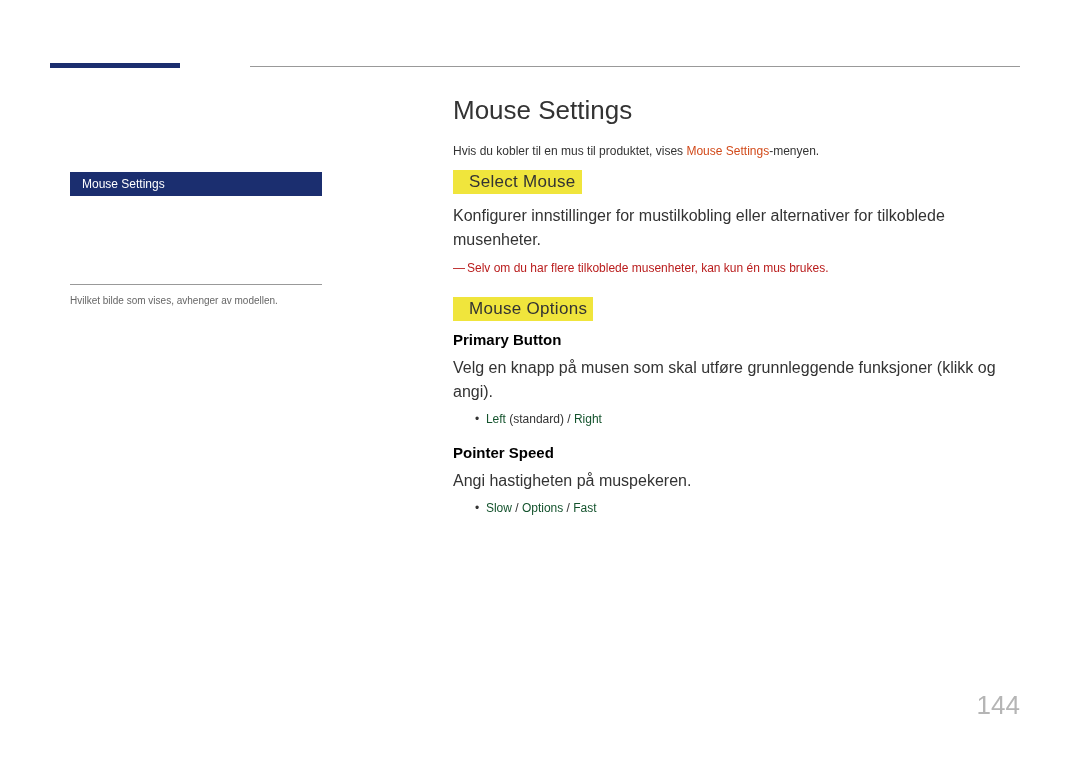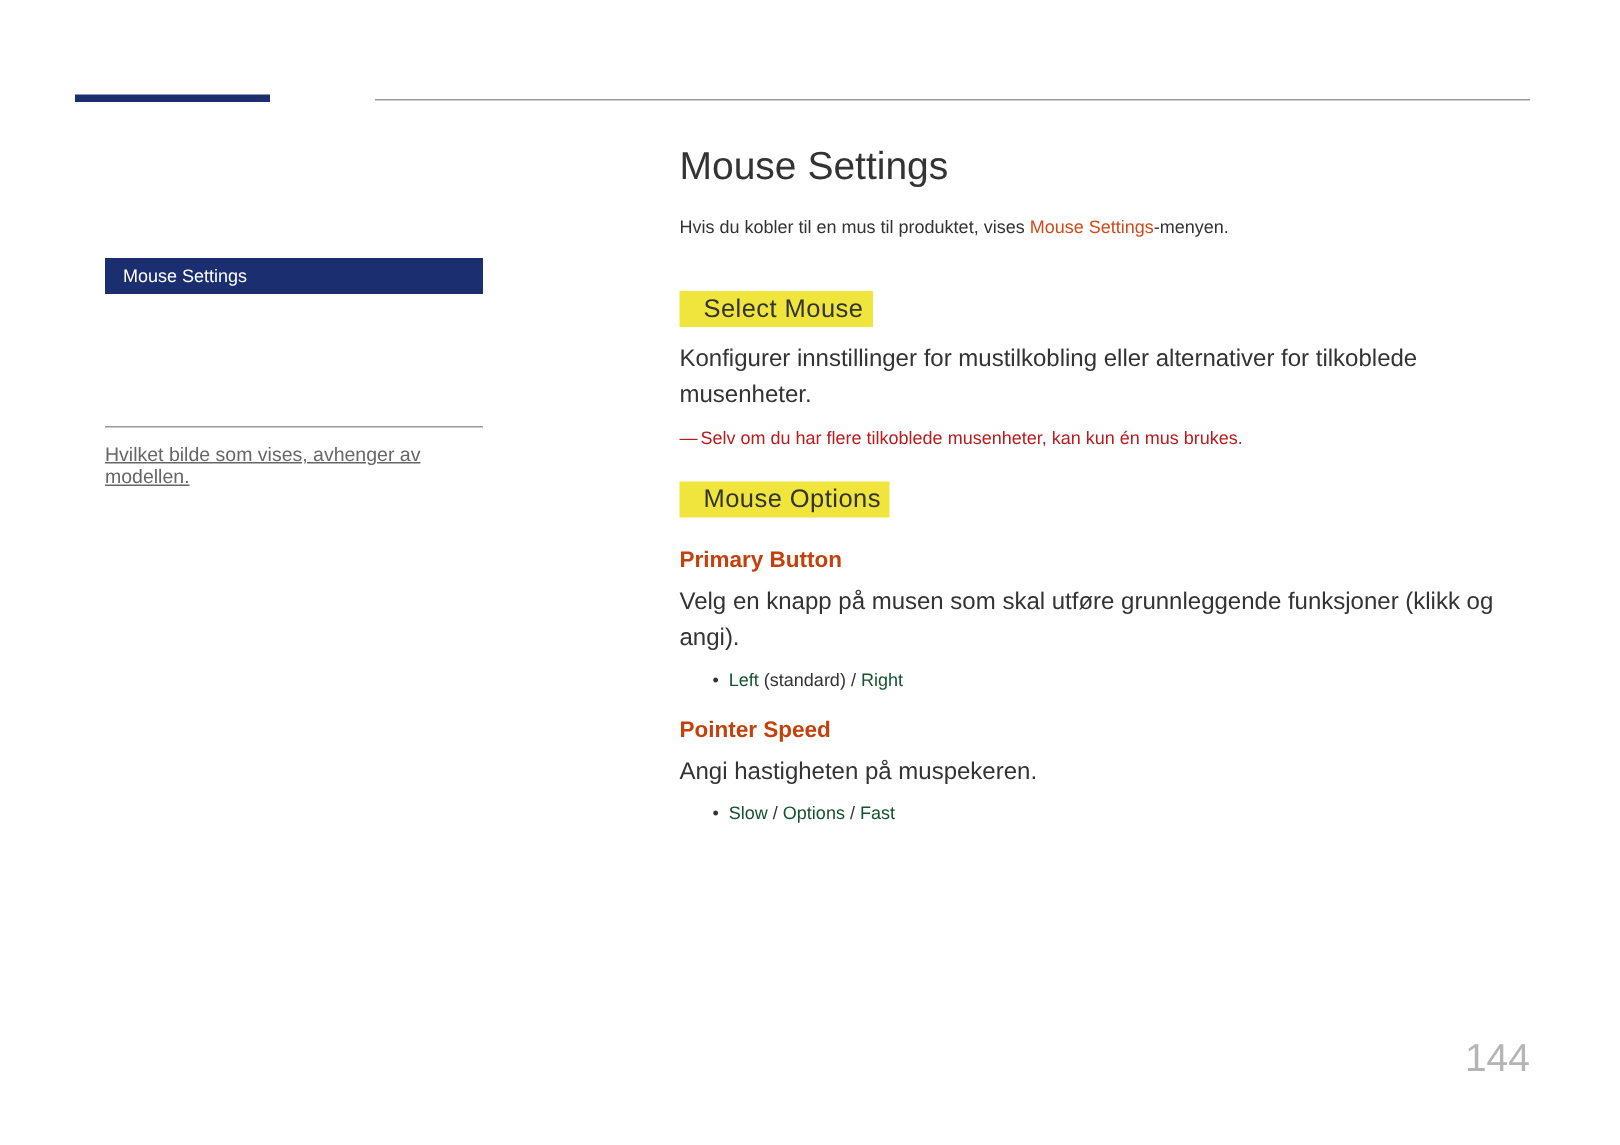--- a/index.html
+++ b/index.html
@@ -60,7 +60,7 @@
     color: #333;
     margin-bottom: 18px;
   }
-  .intro { font-size: 12px; color: #333; margin-bottom: 36px; }
+  .intro { font-size: 12px; color: #333; margin-bottom: 12px; }
   .highlight-ref { color: #d24a1a; }
   .section-heading {
     display: inline-block;

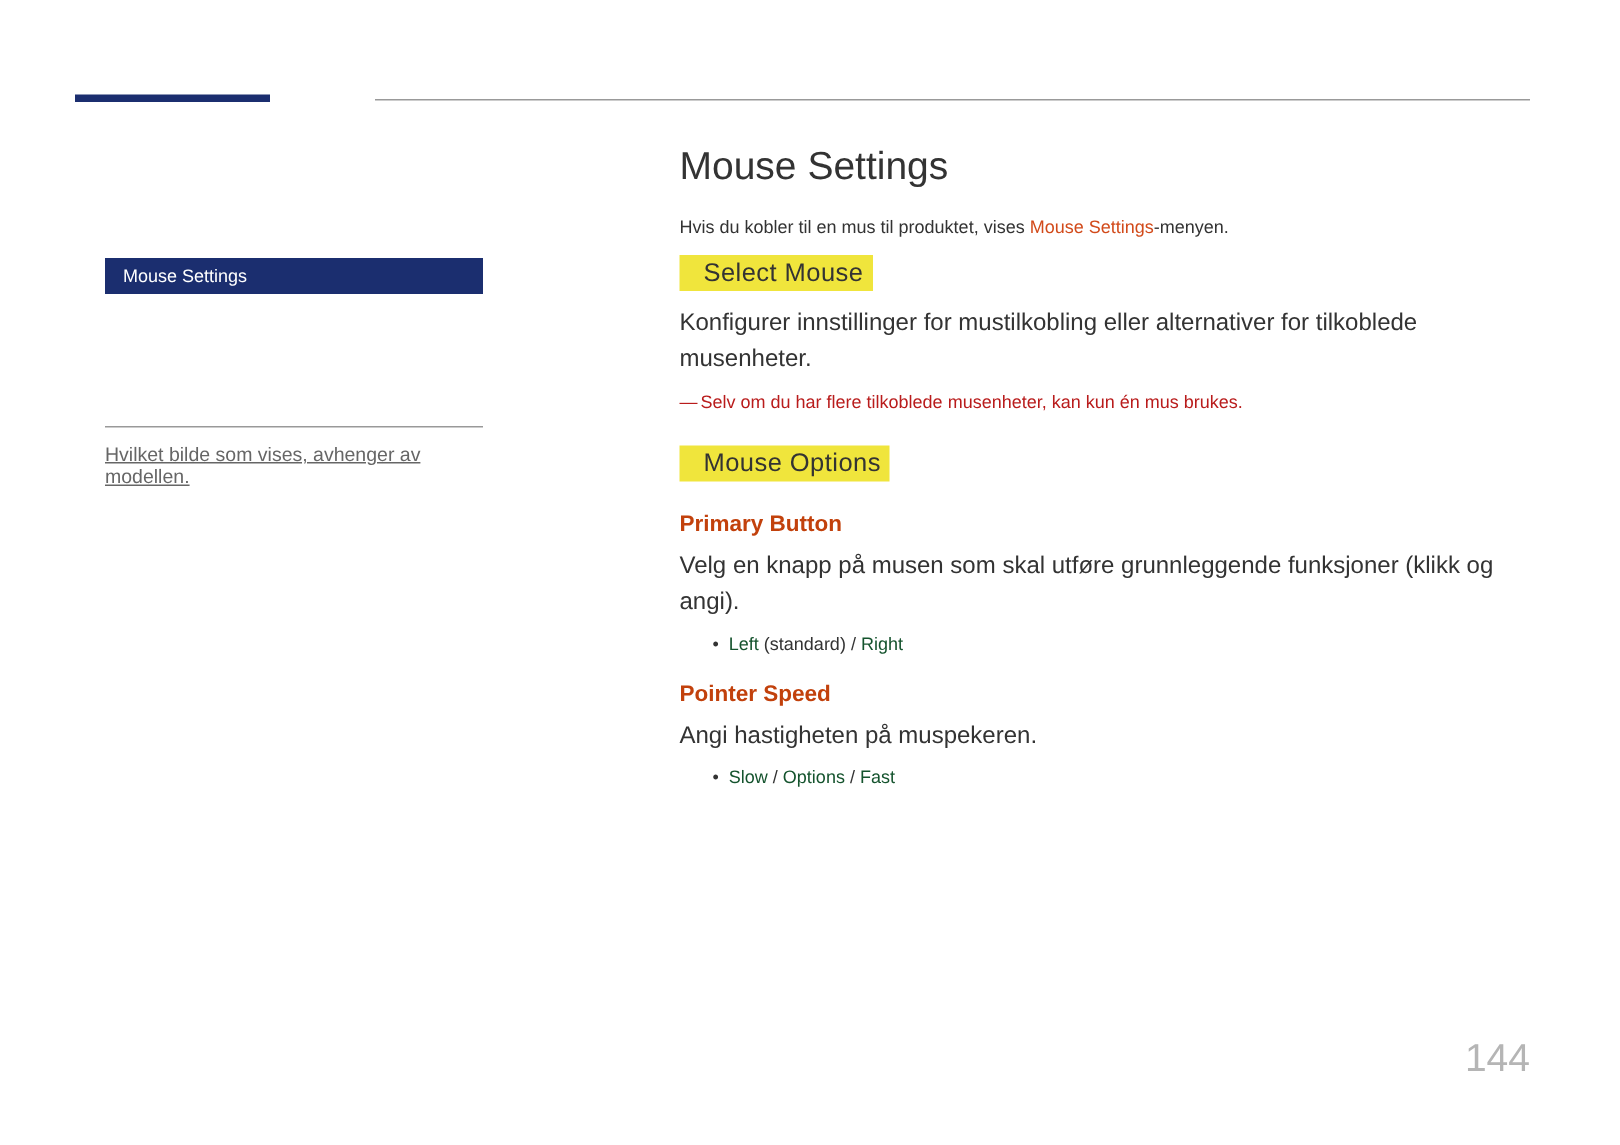--- a/index.html
+++ b/index.html
@@ -43,10 +43,9 @@
     margin-top: 88px;
   }
   .sidebar-note {
-    font-size: 13px;
+    font-size: 10px;
     color: #666;
     margin-top: 10px;
-    text-decoration: underline;
   }
   .content {
     position: absolute;

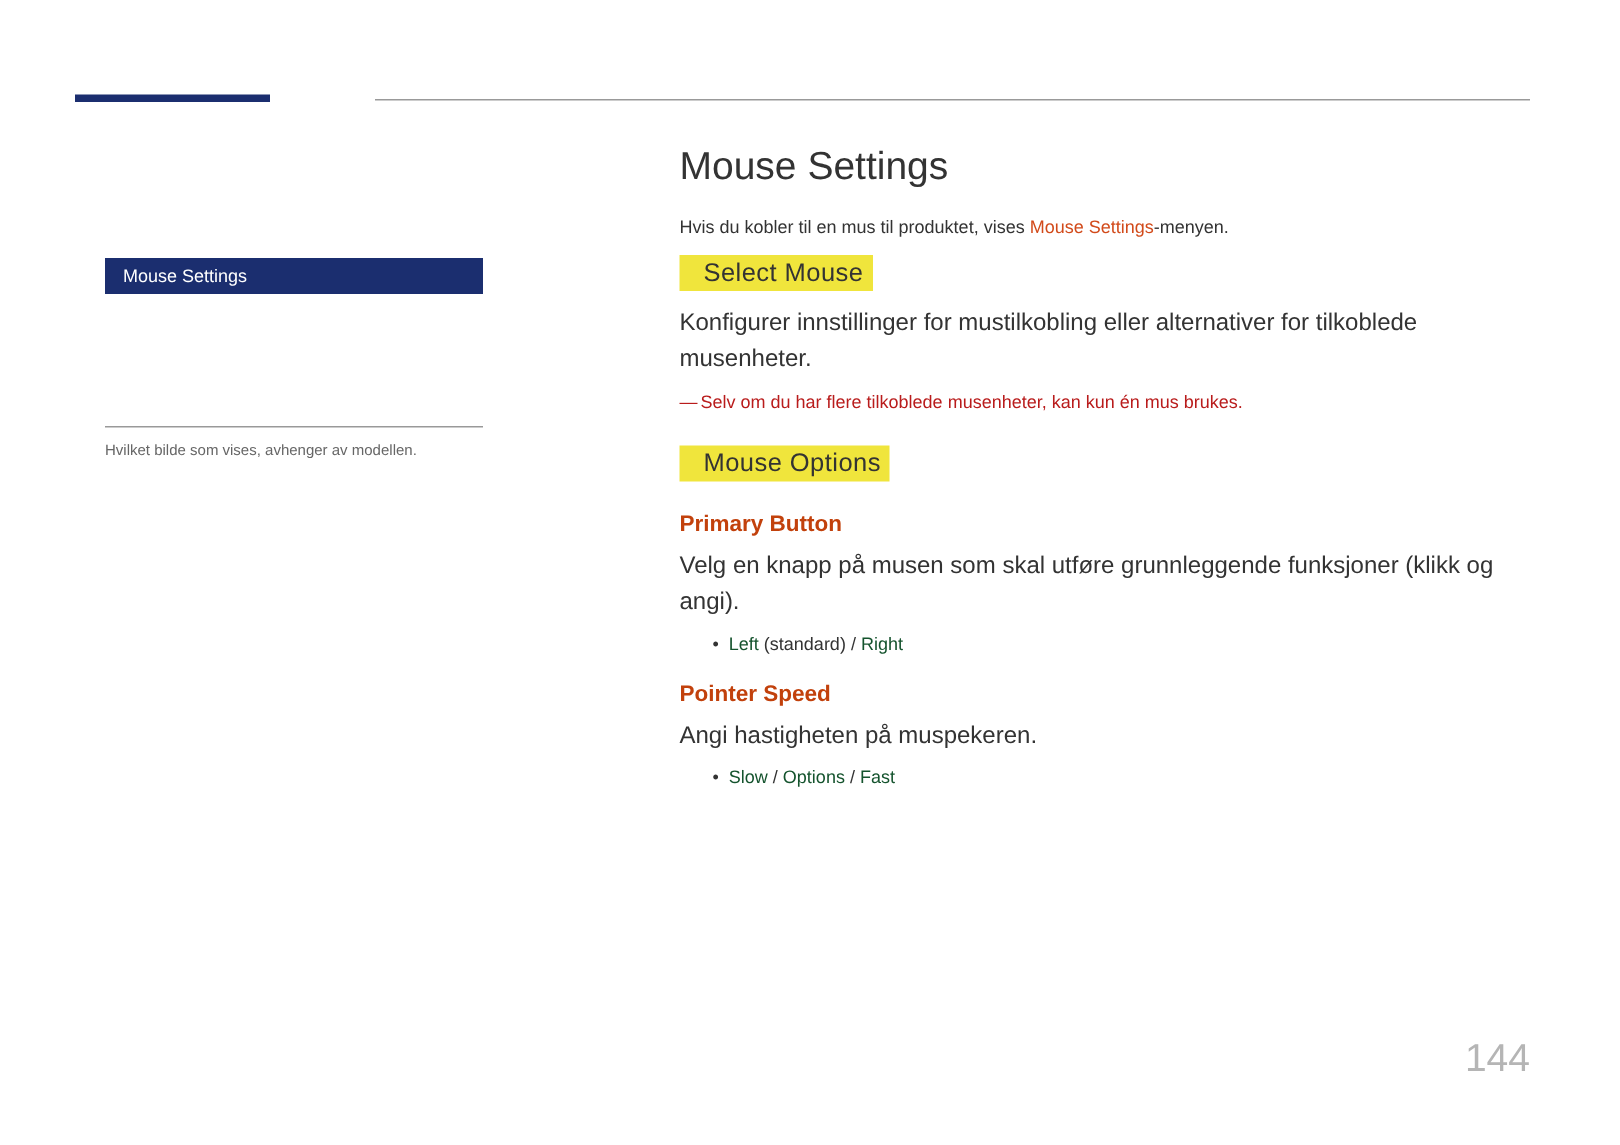--- a/index.html
+++ b/index.html
@@ -86,8 +86,7 @@
   .dash { display:inline-block; width:14px; text-align:left; }
   .sub-heading {
     font-size: 15px;
-    color: #c2410c;
-    margin-top: 10px;
+    color: #000000;
     margin-bottom: 8px;
   }
   .bullet-row {

